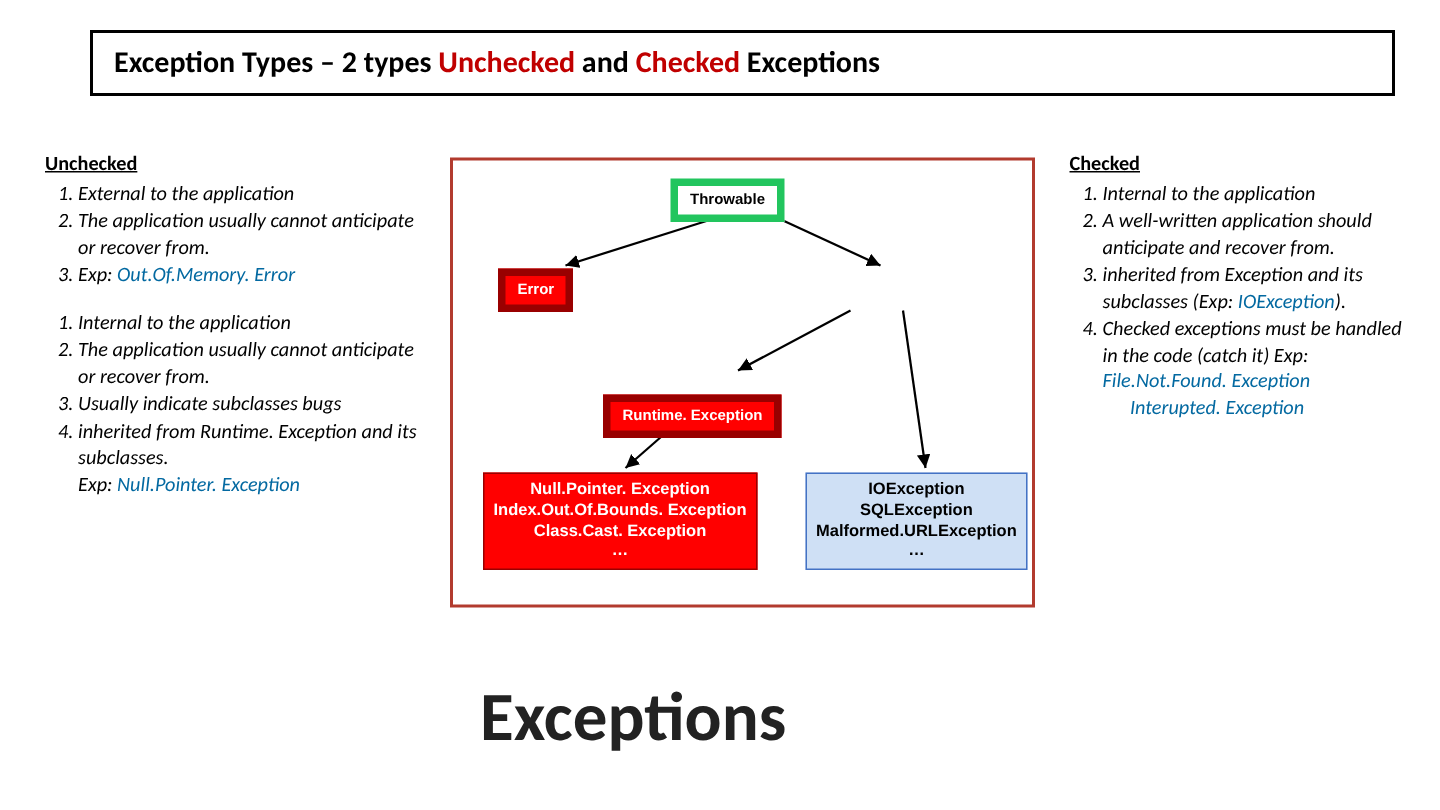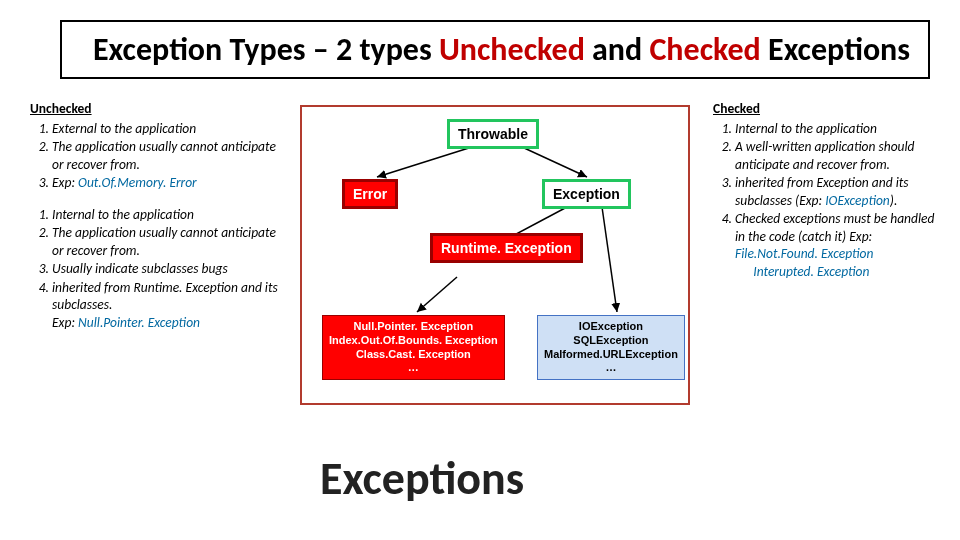--- a/index.html
+++ b/index.html
@@ -15,7 +15,7 @@
     border: 2px solid #000;
     padding: 8px 14px;
   }
-  .title-box h1 { font-size: 32px; font-weight: bold; margin-left: 17px; }
+  .title-box h1 { font-size: 20px; font-weight: bold; }
   .title-box .hl { color: #c00000; }
 
   .left-col {

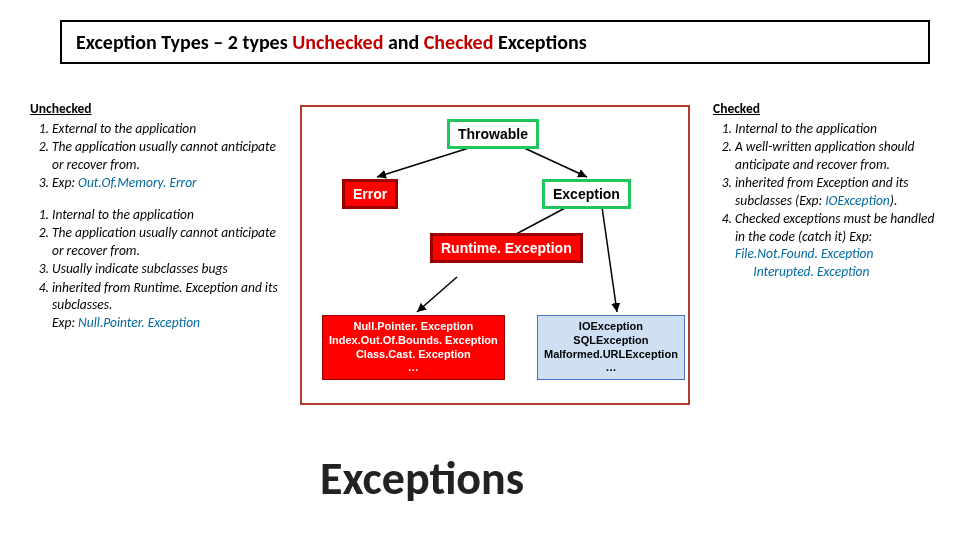--- a/index.html
+++ b/index.html
@@ -43,12 +43,12 @@
   }
   .node {
     position: absolute;
-    border: 3px solid #22c55e;
+    border: 5px solid #22c55e;
     background: #fff;
     text-align: center;
     font-family: Arial, sans-serif;
     font-weight: bold;
-    font-size: 14px;
+    font-size: 10px;
     padding: 4px 8px;
   }
   .node.red { background: #ff0000; color: #fff; border-color: #990000; }

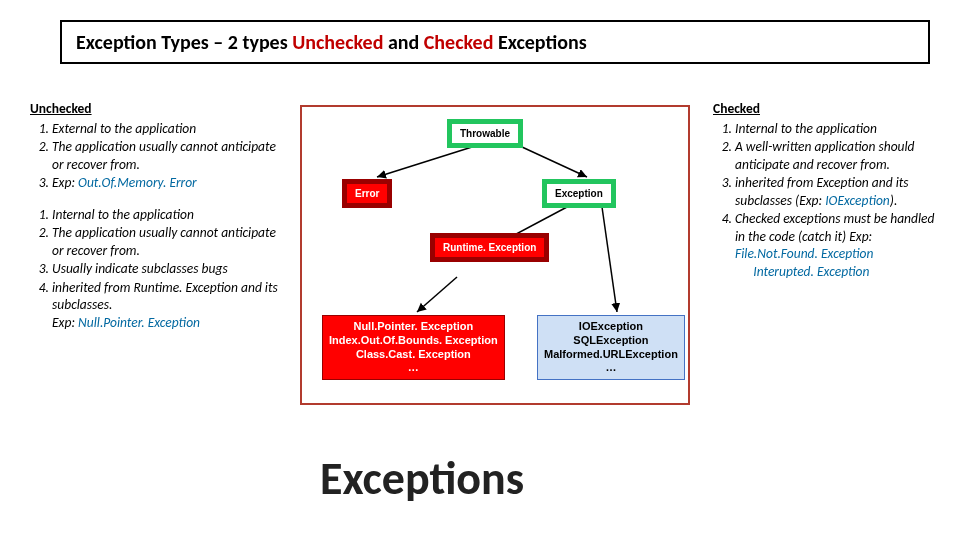--- a/index.html
+++ b/index.html
@@ -142,7 +142,7 @@
   </svg>
 
   <div class="node" style="left:145px; top:12px;">Throwable</div>
-  <div class="node red" style="left:40px; top:72px;">Error</div>
+  <div class="node red" style="left:30px; top:72px;">Error</div>
   <div class="node" style="left:240px; top:72px;">Exception</div>
   <div class="node red" style="left:100px; top:126px;margin-left:28px;">Runtime. Exception</div>
 

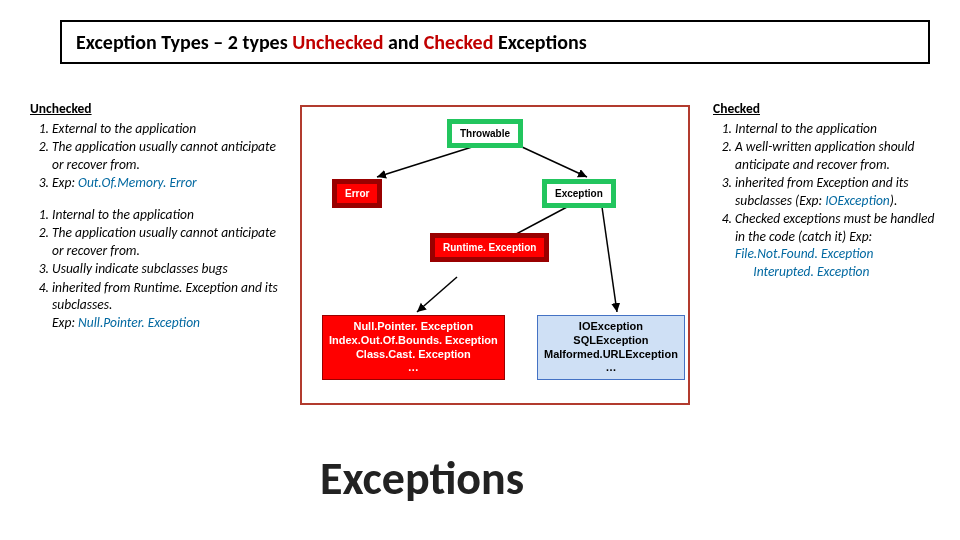--- a/index.html
+++ b/index.html
@@ -143,7 +143,6 @@
 
   <div class="node" style="left:145px; top:12px;">Throwable</div>
   <div class="node red" style="left:30px; top:72px;">Error</div>
-  <div class="node" style="left:240px; top:72px;">Exception</div>
   <div class="node red" style="left:100px; top:126px;margin-left:28px;">Runtime. Exception</div>
 
   <div class="list-node red" style="left:20px; top:208px;">

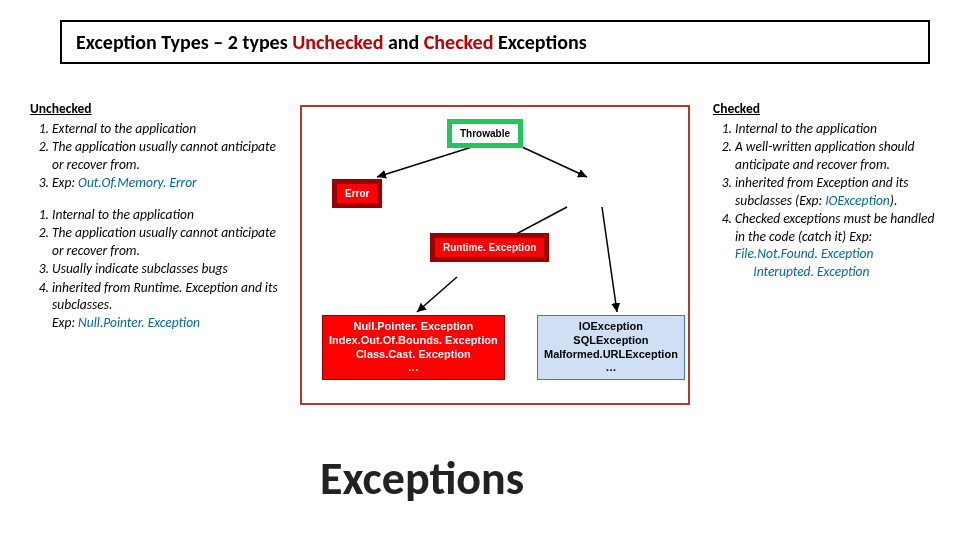--- a/index.html
+++ b/index.html
@@ -143,7 +143,7 @@
 
   <div class="node" style="left:145px; top:12px;">Throwable</div>
   <div class="node red" style="left:30px; top:72px;">Error</div>
-  <div class="node red" style="left:100px; top:126px;margin-left:28px;">Runtime. Exception</div>
+  <div class="node red" style="left:100px; top:156px;">Runtime. Exception</div>
 
   <div class="list-node red" style="left:20px; top:208px;">
     <div>Null.Pointer. Exception</div>

